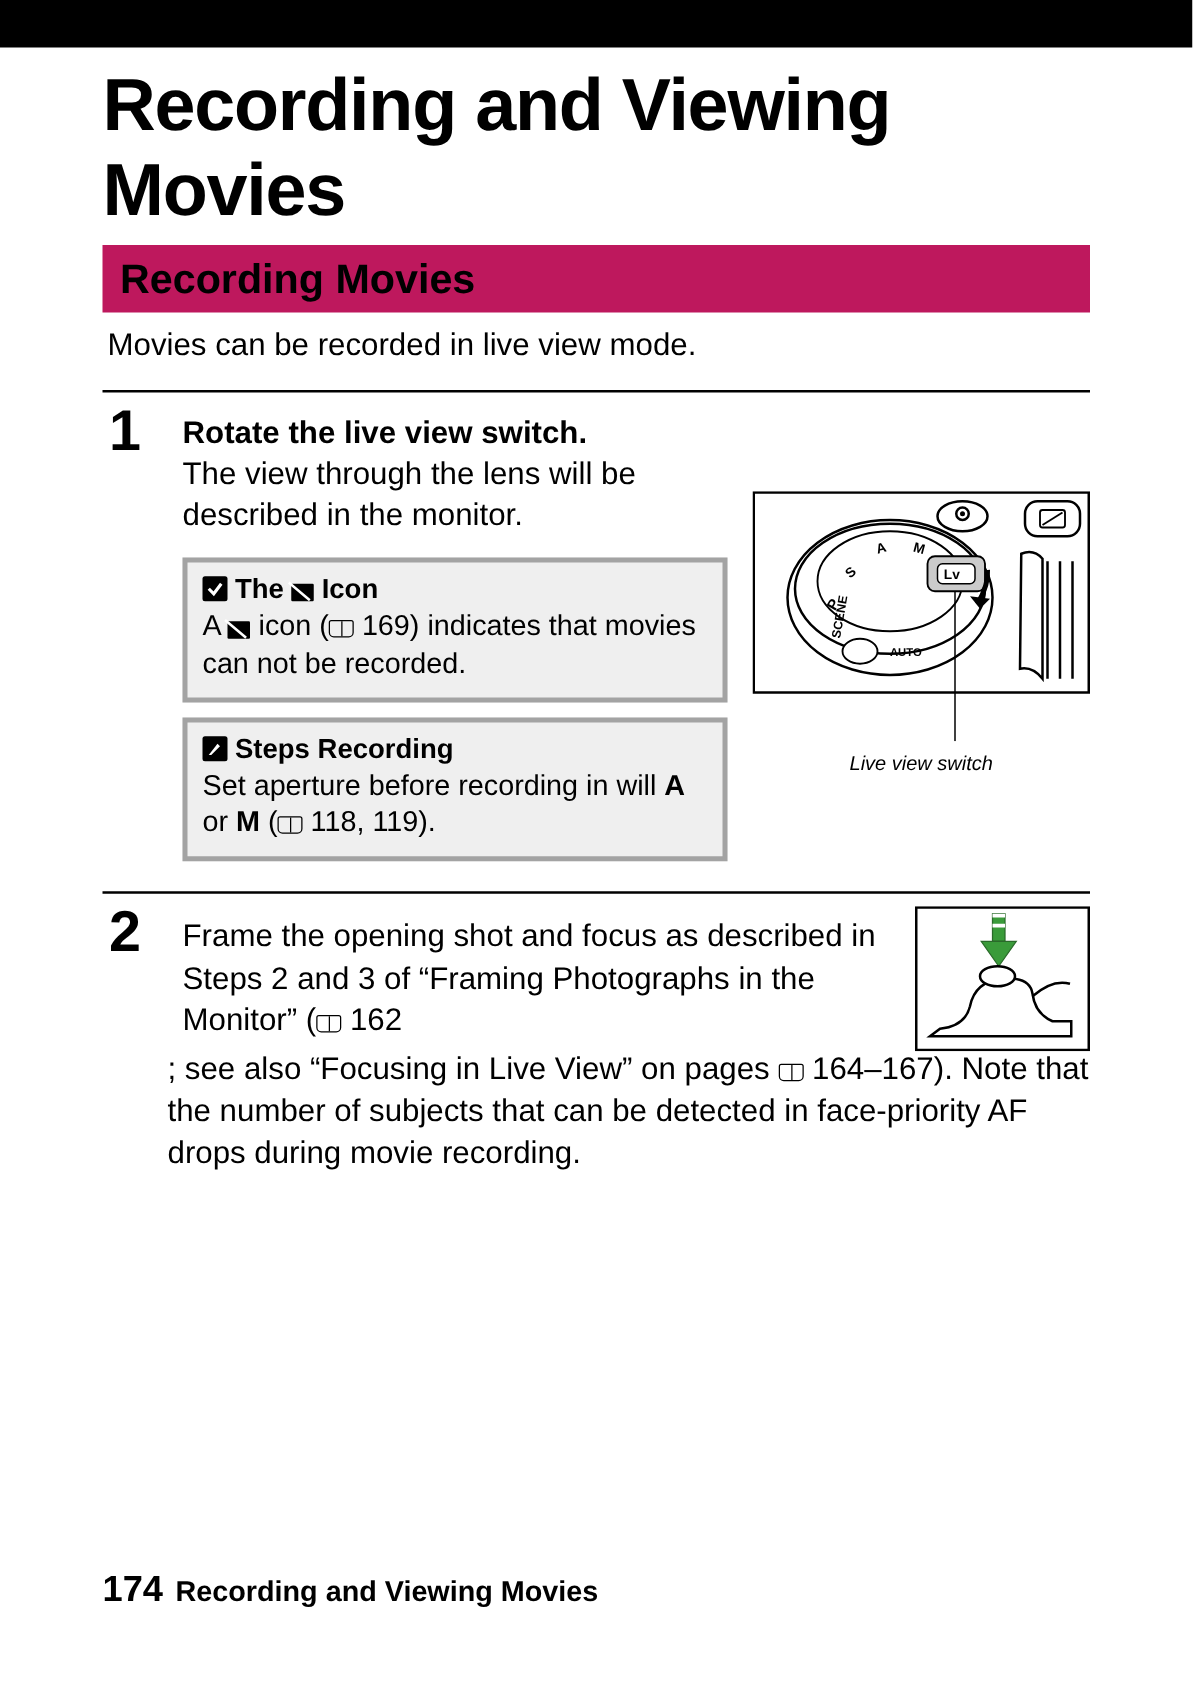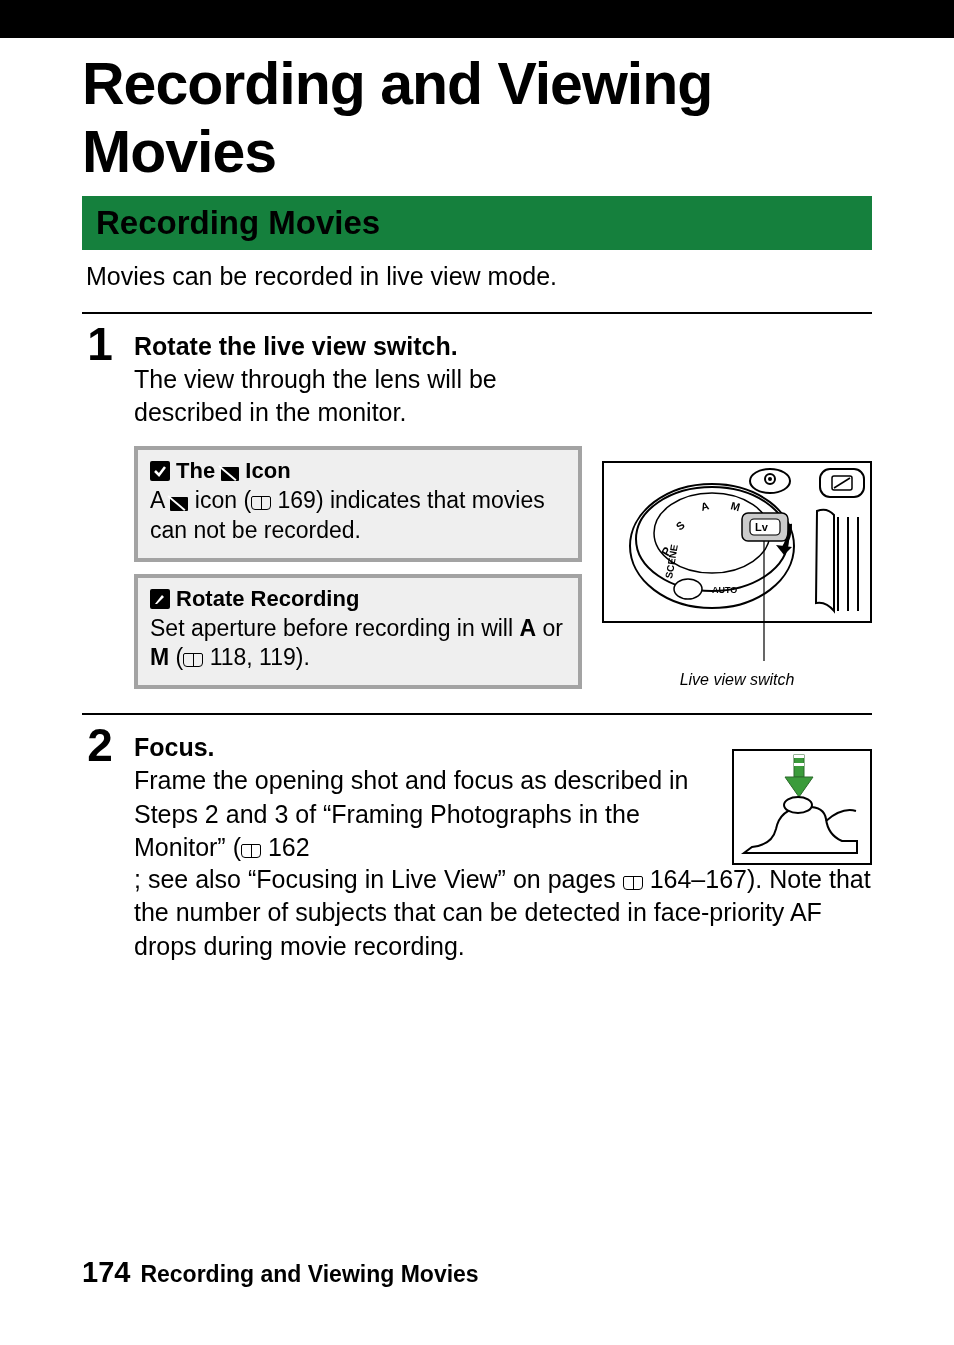--- a/index.html
+++ b/index.html
@@ -28,7 +28,7 @@
       margin-bottom: 10px;
     }
     .section-bar {
-      background: #15803d;
+      background: #be185d;
       padding: 8px 14px;
       font-weight: 800;
       font-size: 33px;

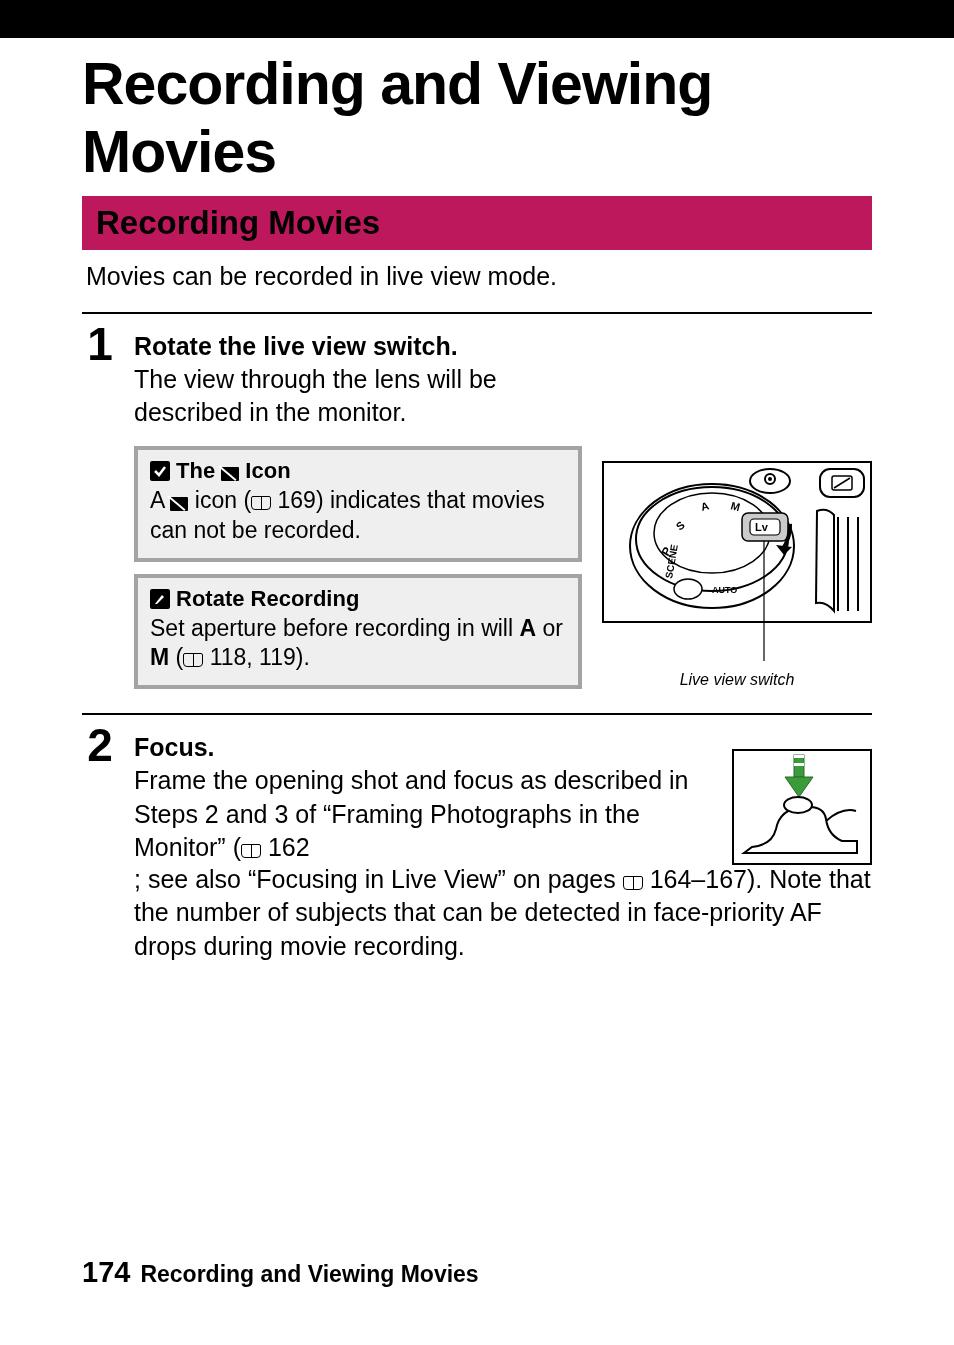--- a/index.html
+++ b/index.html
@@ -71,7 +71,8 @@
     .step-body-row {
       display: flex;
       gap: 20px;
-      align-items: flex-end;
+      align-items: center;
+      margin-left: 12px;
     }
     .step-body-text {
       flex: 1;

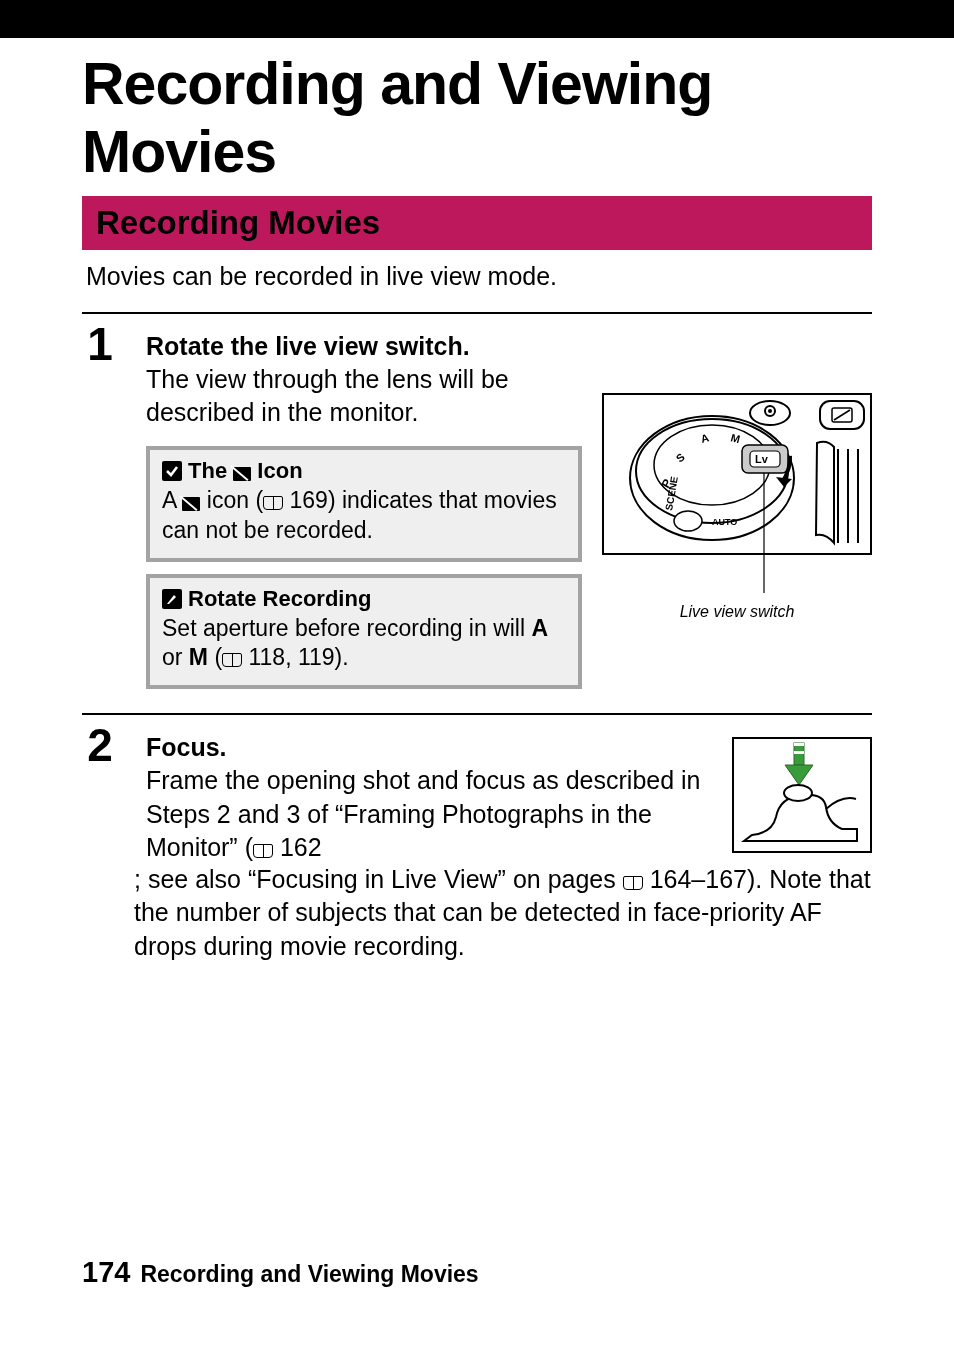--- a/index.html
+++ b/index.html
@@ -232,7 +232,7 @@
                     </svg>
                   </span>
               </span>
-              <span>Rotate Recording</span>
+              <span>Steps Recording</span>
             </div>
             <div class="callout-body">
               <span>Set aperture before recording in will </span><span class="bold">A</span><span> or </span><span class="bold">M</span><span> (</span><span class="book-icon"></span> <span>118, 119</span><span>).</span>

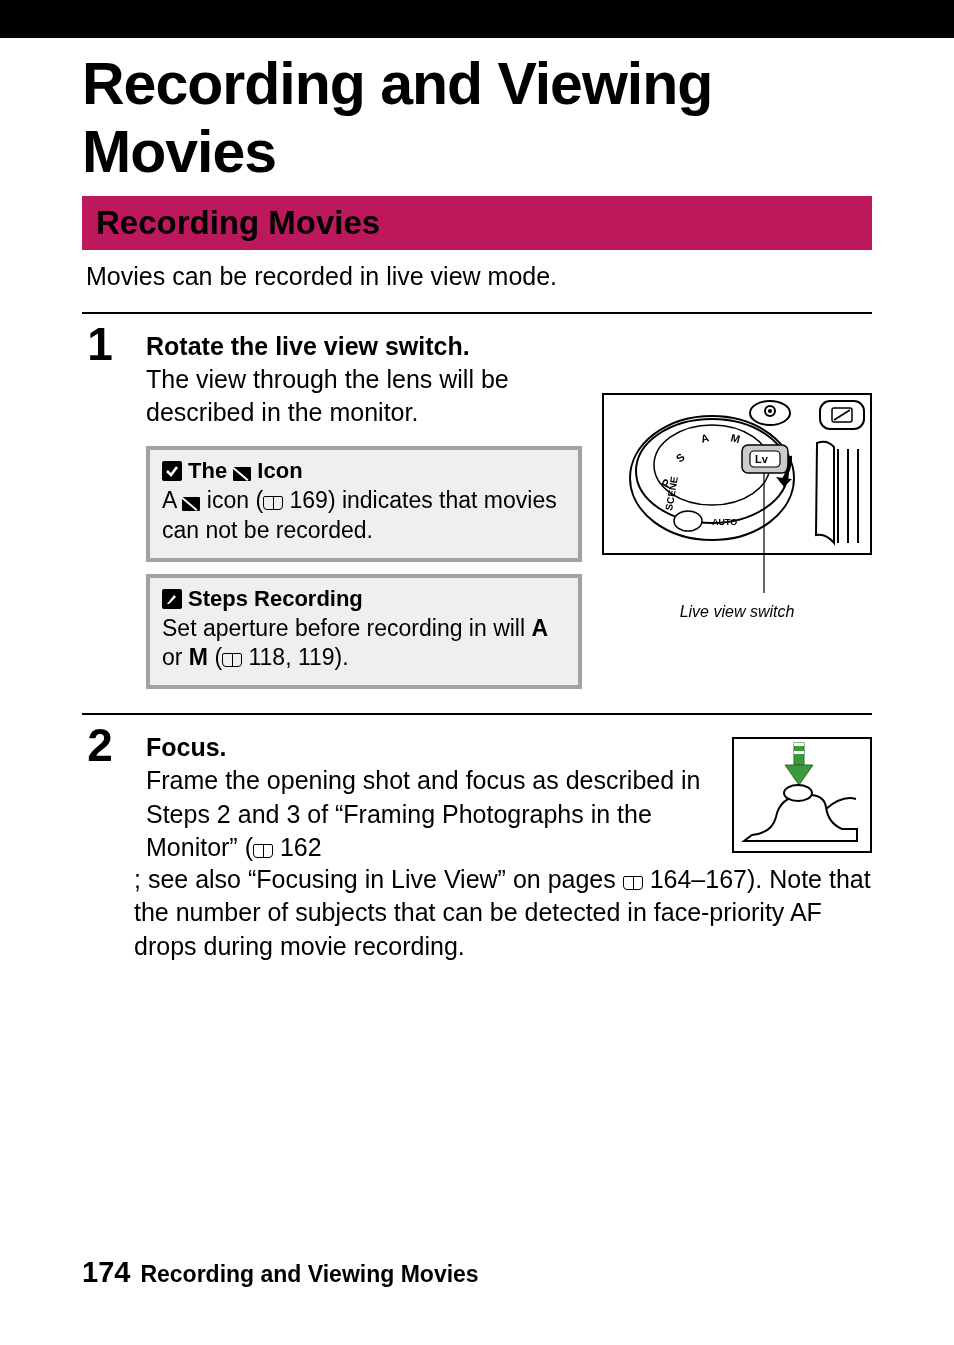--- a/index.html
+++ b/index.html
@@ -298,7 +298,6 @@
     <div class="step-body">
       <div class="step-body-row">
         <div class="step-body-text">
-          <div class="step-title">Focus.</div>
           <div class="step-para">
             <span>Frame the opening shot and focus as described in Steps 2 and 3 of “Framing Photographs in the Monitor” (</span><span class="book-icon"></span> <span>162</span>
           </div>

